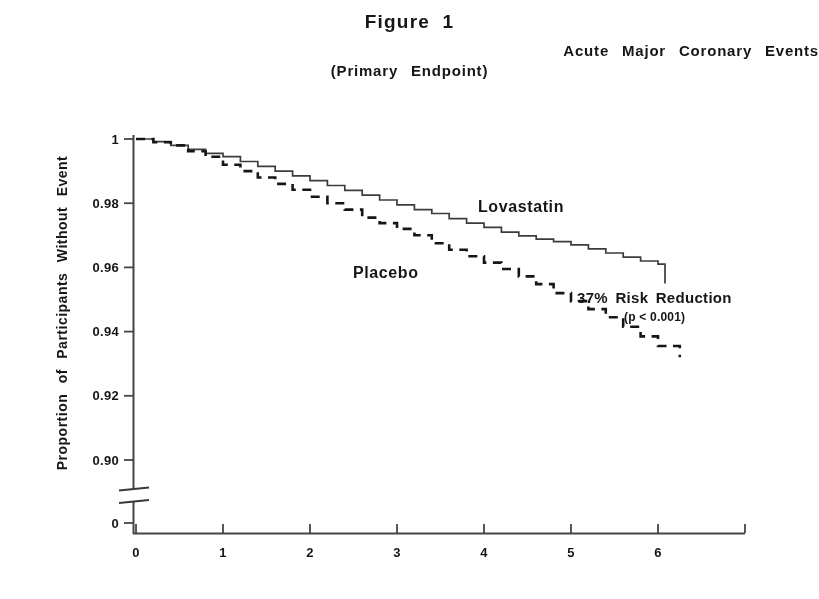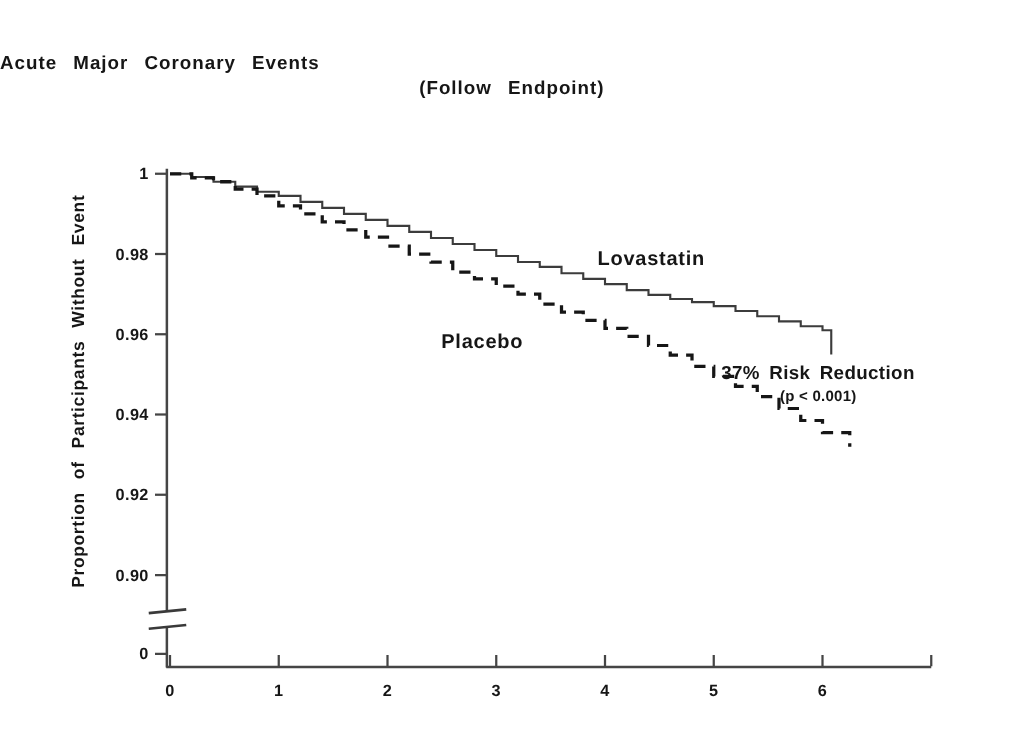--- a/index.html
+++ b/index.html
@@ -47,6 +47,7 @@
 
 <div class="fig">
 
+  <div class="fig-title">Figure 1</div>
   <div class="fig-sub1">Acute Major Coronary Events</div>
   <div class="fig-sub2">(Follow Endpoint)</div>
 

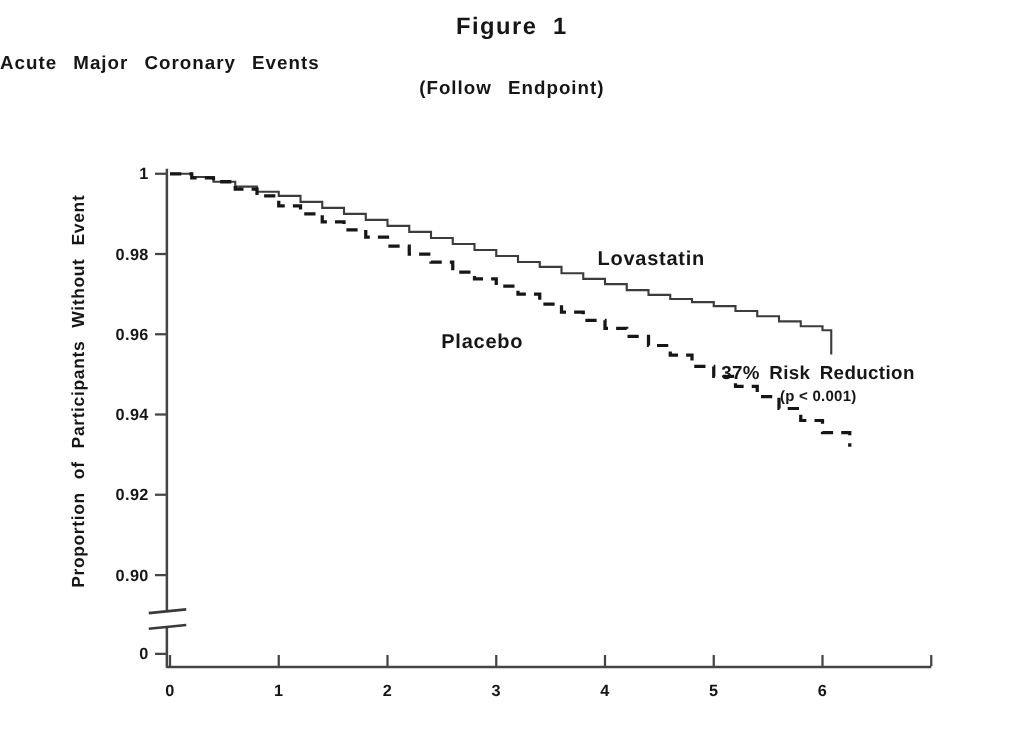--- a/index.html
+++ b/index.html
@@ -12,7 +12,7 @@
     font-size:19px;font-weight:bold;letter-spacing:1.2px;word-spacing:6px;
   }
   .fig-sub1{
-    position:absolute;left:0;width:819px;top:42px;text-align:left;
+    position:absolute;left:0;width:819px;top:42px;text-align:right;
     font-size:15px;font-weight:bold;letter-spacing:0.8px;word-spacing:8px;
   }
   .fig-sub2{

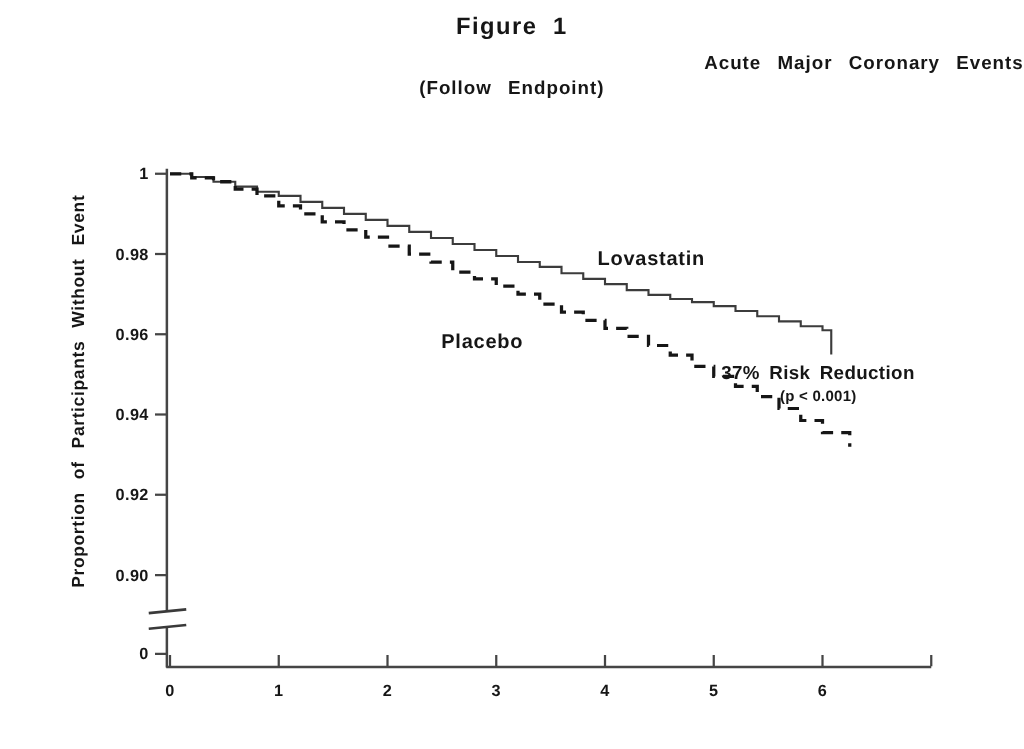--- a/index.html
+++ b/index.html
@@ -49,7 +49,7 @@
 
   <div class="fig-title">Figure 1</div>
   <div class="fig-sub1">Acute Major Coronary Events</div>
-  <div class="fig-sub2">(Follow Endpoint)</div>
+  <div class="fig-sub2">(Primary Endpoint)</div>
 
   <svg width="819" height="599" viewBox="0 0 819 599">
 

